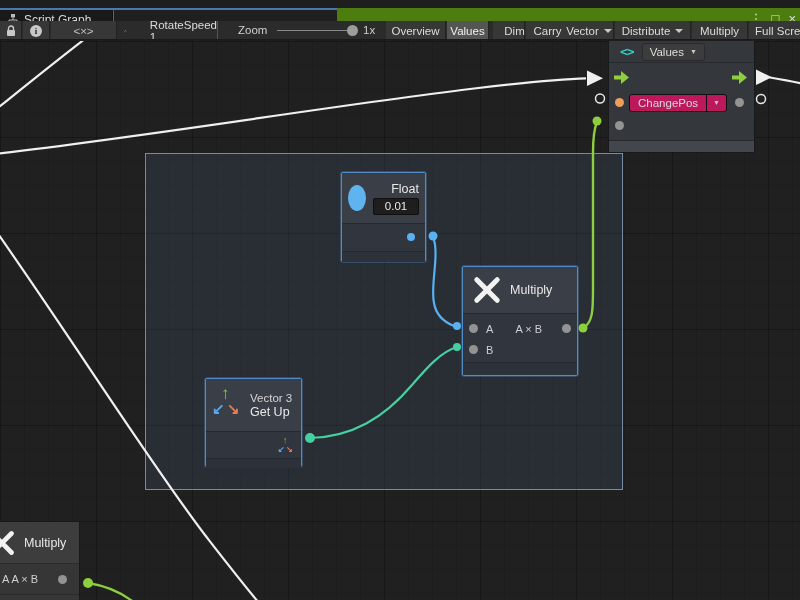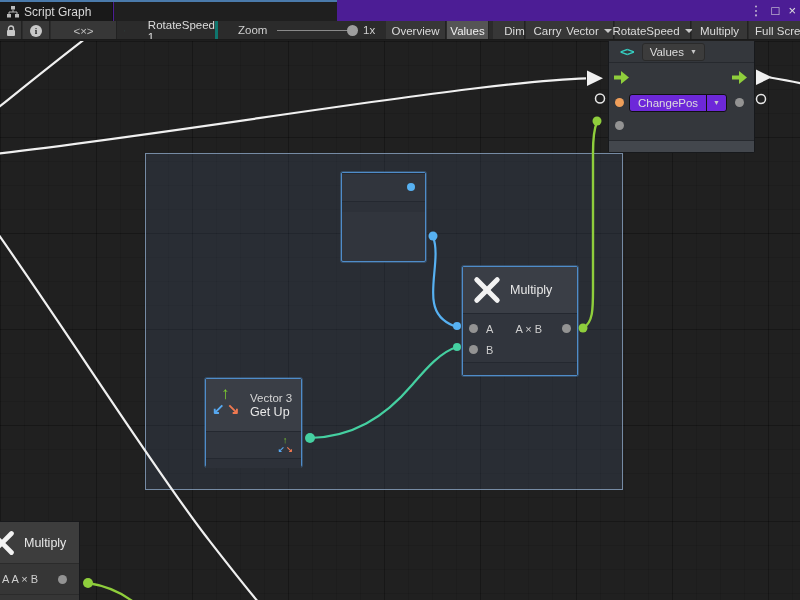--- a/index.html
+++ b/index.html
@@ -8,7 +8,7 @@
   .abs { position:absolute; }
 
   
-  #tabbar { position:absolute; left:0; top:0; width:800px; height:21px; background:#4c1d95;padding-left:22px; }
+  #tabbar { position:absolute; left:0; top:8px; width:800px; height:21px; background:#4d7c0f;padding-left:22px; }
   #accent-line { position:absolute; left:0; top:0; width:337px; height:2px; background:#4a7aab; }
   #tab { position:absolute; left:0; top:2px; width:113px; height:19px; background:#191919;
     display:flex; align-items:center; gap:5px; padding-left:7px; border-right:1px solid #111; }

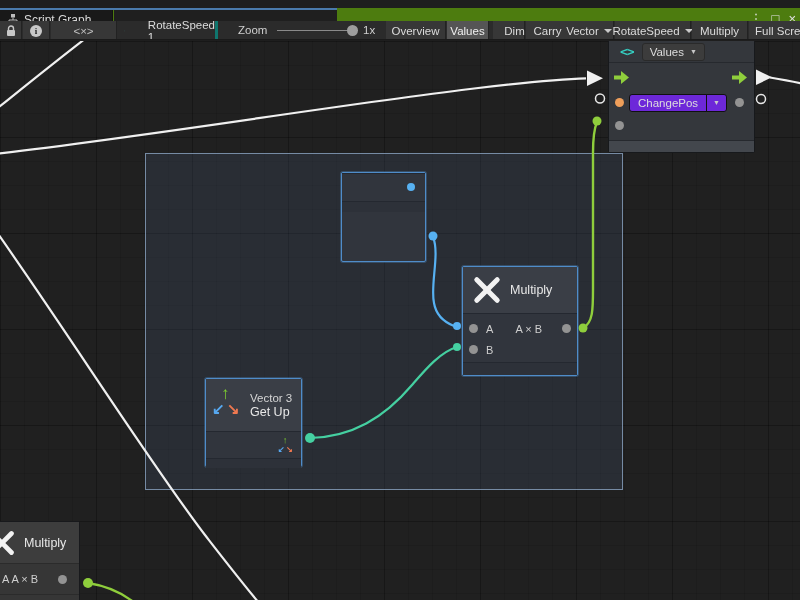--- a/index.html
+++ b/index.html
@@ -138,7 +138,7 @@
   <div class="tbtn" style="left:51px;width:66px;">
     <span style="color:#c2c2c2;">&lt;×&gt;</span>
   </div>
-  <div class="tbtn flat" style="left:118px;width:100px;justify-content:flex-start;gap:23px;padding-left:6px;border-right:3px solid #0f766e;align-items:center;">
+  <div class="tbtn flat" style="left:118px;width:100px;justify-content:flex-start;gap:23px;padding-left:6px;border-right:1px solid #0f766e;align-items:center;">
     <svg width="13" height="12" viewBox="0 0 13 12">
       <path d="M2 10 L6 4 L12 8" stroke="#4ecdc4" stroke-width="1.4" fill="none"></path>
       <rect x="4.5" y="2.5" width="3" height="3" fill="#4ecdc4"></rect>

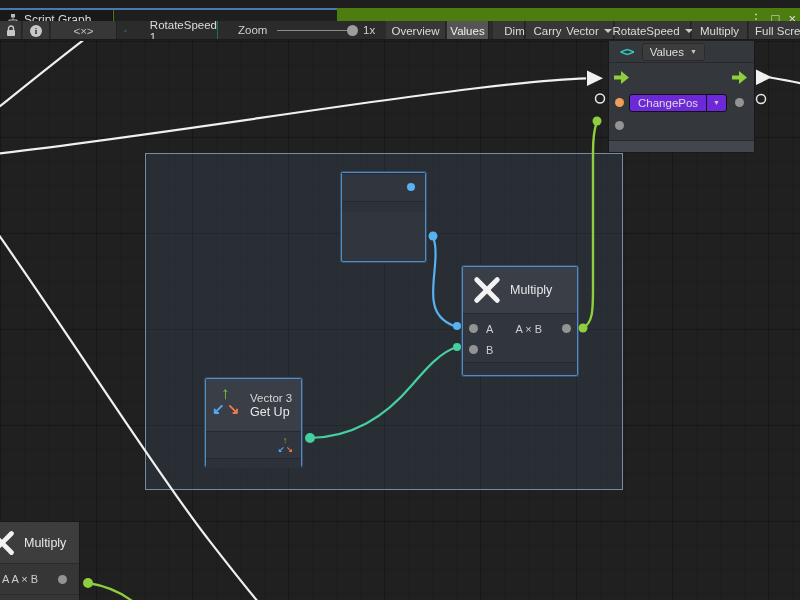--- a/index.html
+++ b/index.html
@@ -168,7 +168,7 @@
     <span class="chev"></span>
     </div>
   <div class="tbtn" style="left:615px;width:76px;">
-    <span>RotateSpeed</span>
+    <span>Distribute</span>
     <span class="chev"></span>
     </div>
   <div class="tbtn" style="left:692px;width:56px;">

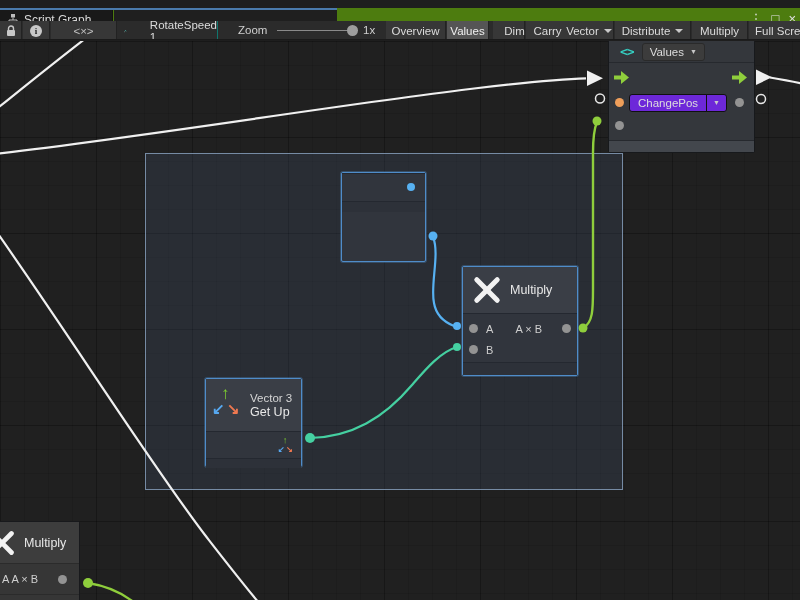--- a/index.html
+++ b/index.html
@@ -62,7 +62,7 @@
   .code-glyph { color:#35d0c3; font-family:"DejaVu Sans Mono", monospace; font-weight:bold; font-size:13px; letter-spacing:-1px; }
   .mini-btn { background:#3c3c3c; border:1px solid #2a2a2a; border-radius:3px; font-size:11.5px; color:#dddddd;
     display:flex; align-items:center; padding:2px 7px; gap:6px; }
-  .vchip { background:#6d28d9; border:1px solid #101010; border-radius:3px; display:flex; align-items:stretch; overflow:hidden; }
+  .vchip { background:#be185d; border:1px solid #101010; border-radius:3px; display:flex; align-items:stretch; overflow:hidden; }
   .vchip .vlab { padding:2px 8px; font-size:11.5px; color:#dddddd; }
   .vchip .vsep { width:1px; background:#101010; }
   .vchip .varr { display:flex; align-items:center; padding:0 6px; font-size:7px; color:#c8c8c8; }

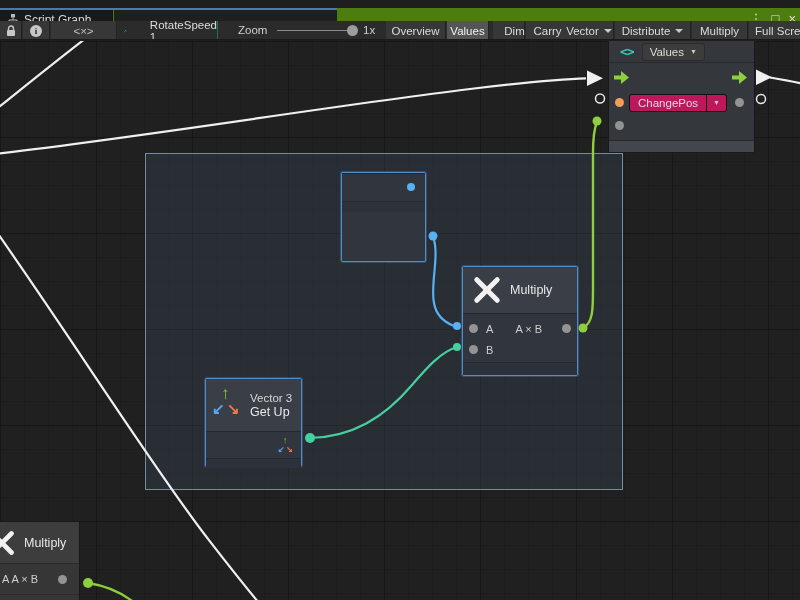--- a/index.html
+++ b/index.html
@@ -248,6 +248,13 @@
   </div>
 
   <div id="float-node" class="node selected">
+    <div class="fhead">
+      <div id="float-circle"></div>
+      <div class="fcol">
+        <span style="font-size:12.5px;color:#e8e8e8;">Float</span>
+        <div id="float-field">0.01</div>
+      </div>
+    </div>
     <div class="ndiv"></div>
     <div class="frow">
       <span class="dot abs" style="left:65px;top:9px;width:8px;height:8px;background:#57b1f2;"></span>

